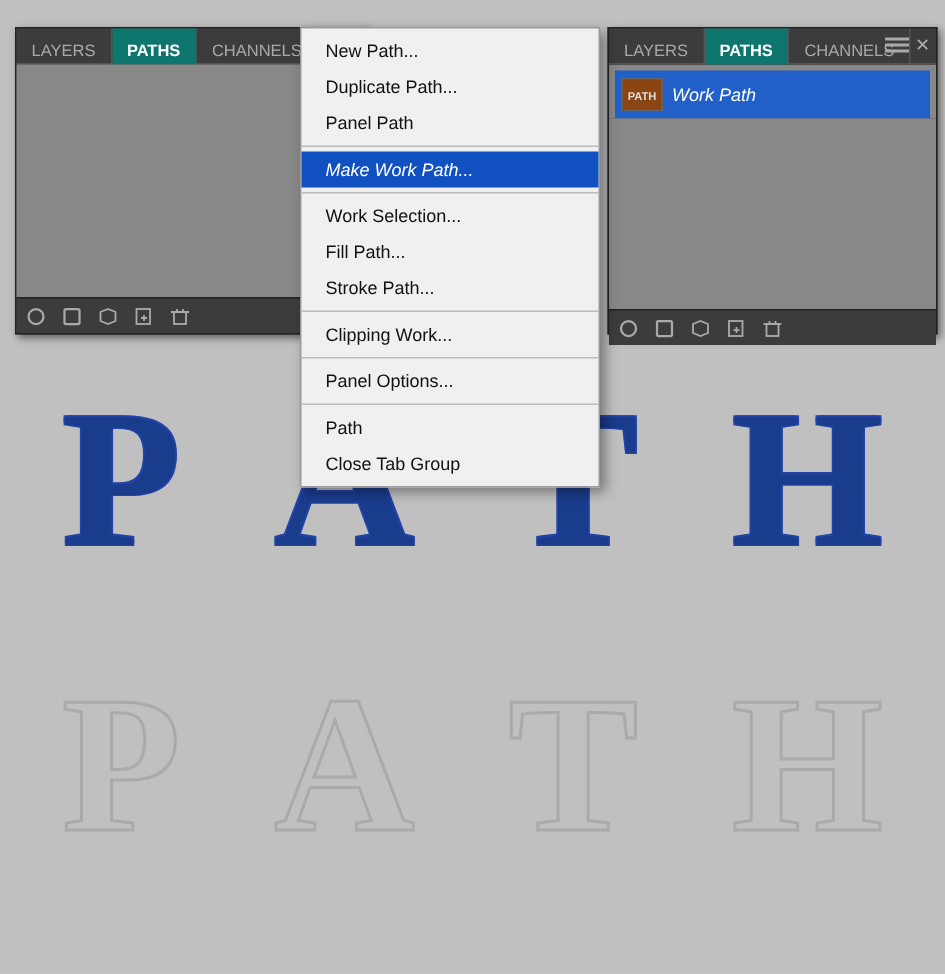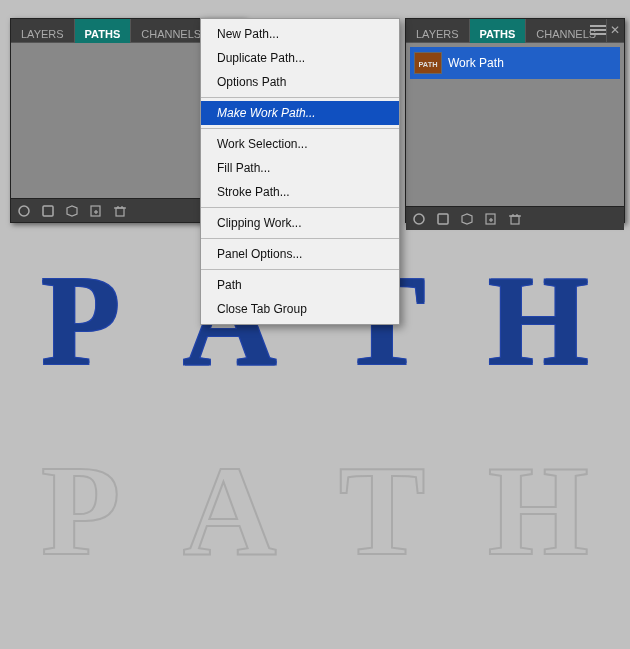--- a/index.html
+++ b/index.html
@@ -241,6 +241,7 @@
     .work-path-label {
       color: white;
       font-size: 12px;
+      font-style: italic;
     }
 
     .panel-right .panel-content {

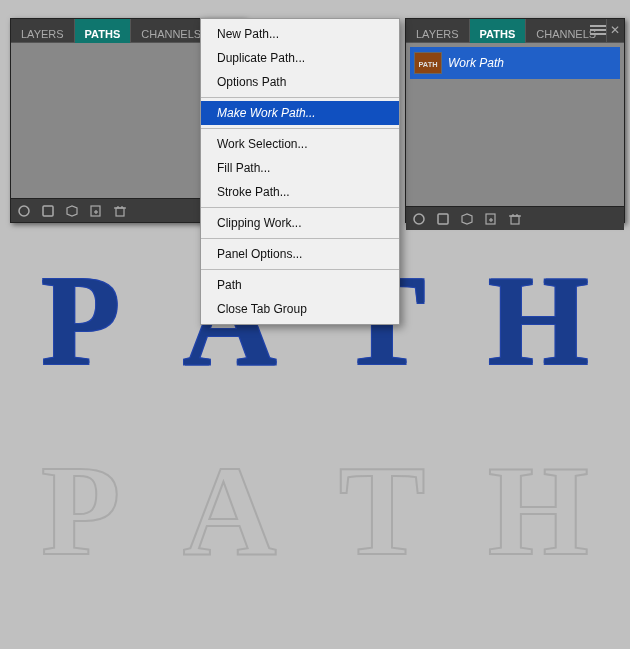--- a/index.html
+++ b/index.html
@@ -326,7 +326,7 @@
   <div class="dropdown-menu">
     <div class="menu-item">New Path...</div>
     <div class="menu-item">Duplicate Path...</div>
-    <div class="menu-item">Options Path</div>
+    <div class="menu-item">Panel Path</div>
     <div class="menu-divider"></div>
     <div class="menu-item highlighted">Make Work Path...</div>
     <div class="menu-divider"></div>

